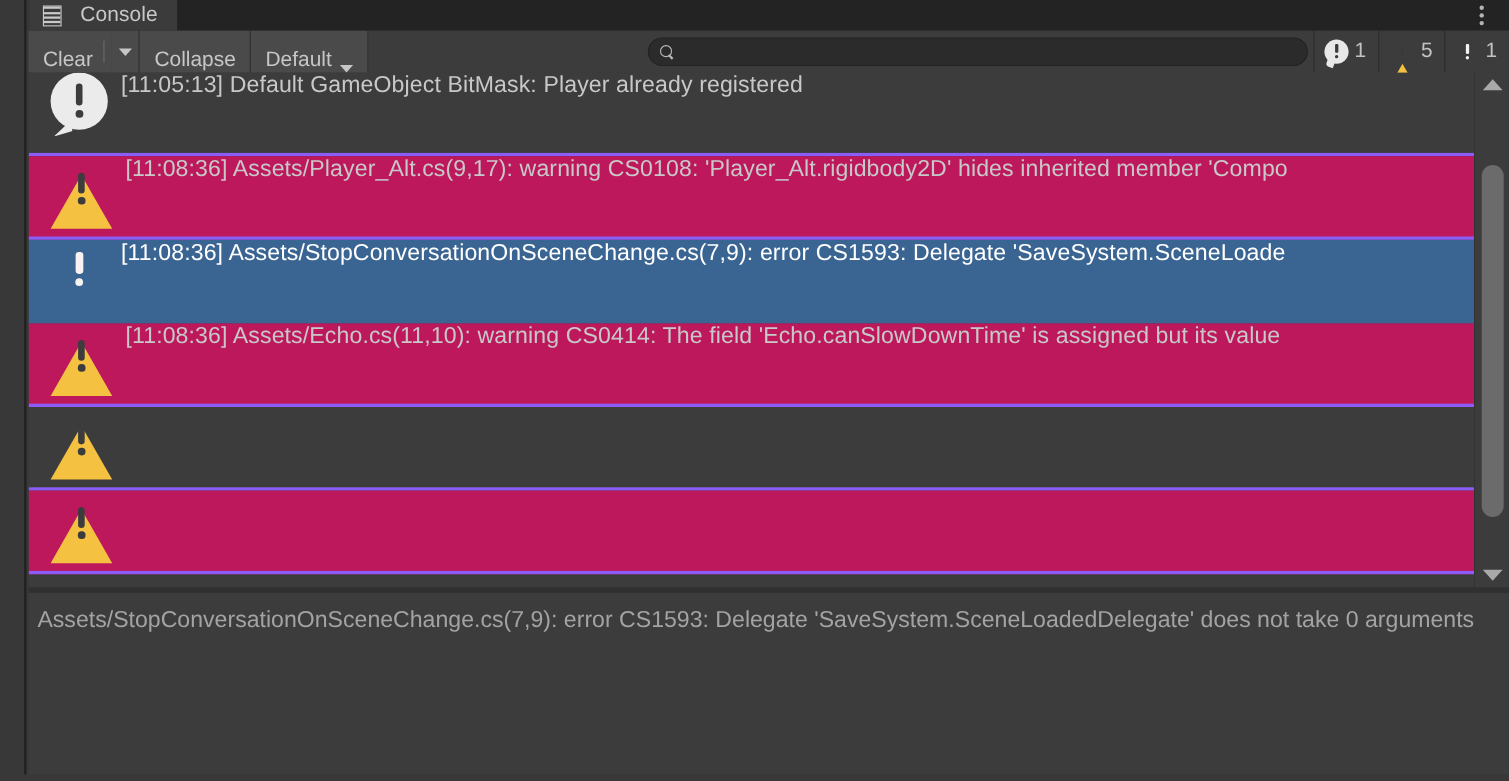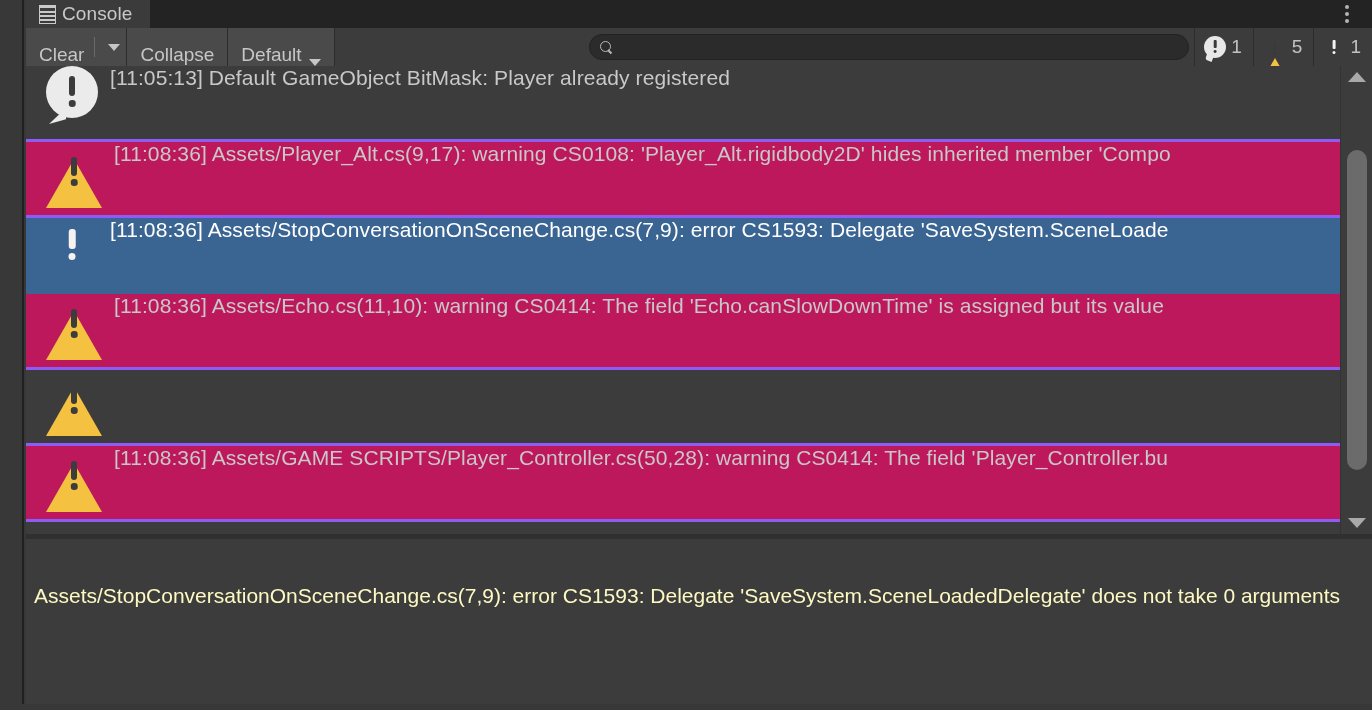--- a/index.html
+++ b/index.html
@@ -24,7 +24,7 @@
   }
   .tab {
     position: absolute; left: 0; top: 0; height: 28px;
-    display: flex; align-items: center; gap: 7px;
+    display: flex; align-items: center; gap: 18px;
     padding: 0 18px 0 14px;
     background: #3b3b3b;
   }

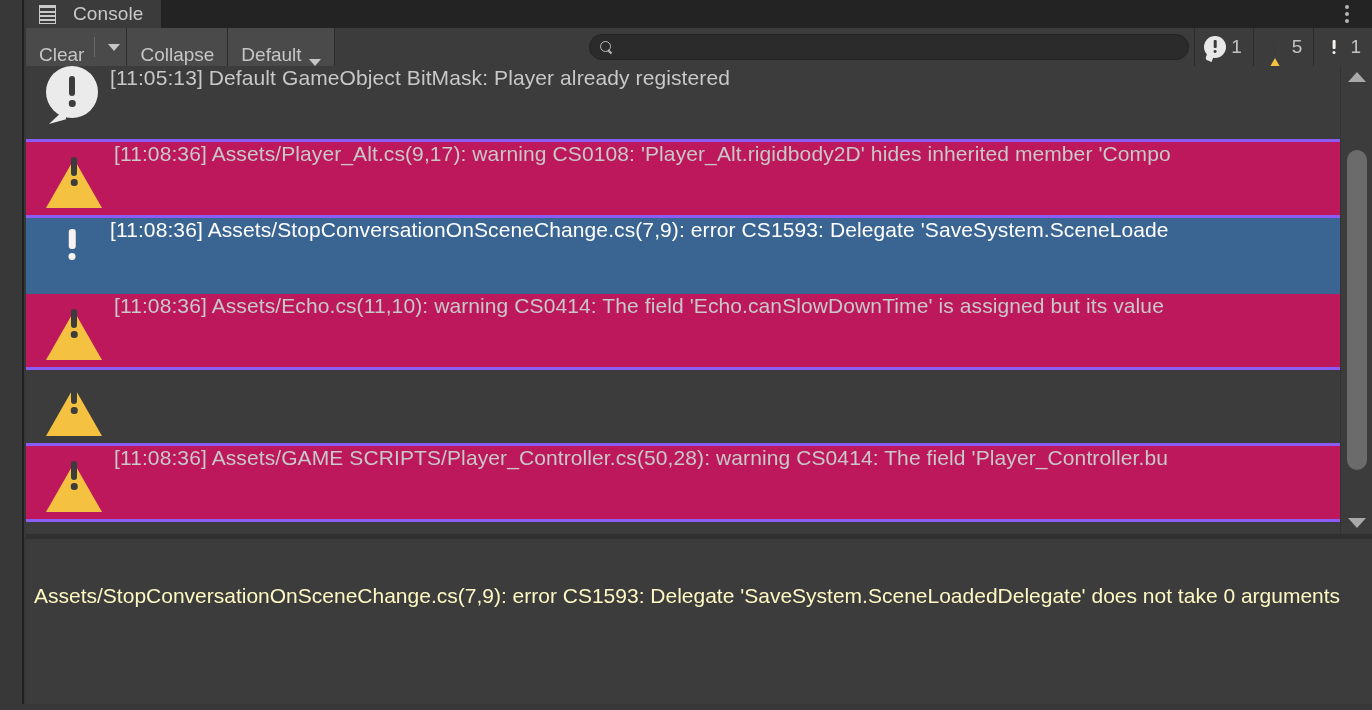--- a/index.html
+++ b/index.html
@@ -331,7 +331,6 @@
       <span class="rico rico-warn">
         <span class="tri"></span><span class="bar"></span><span class="dot"></span>
       </span>
-      <span class="logtext">[11:08:36] Assets/GAME SCRIPTS/Player_Controller.cs(50,28): warning CS0414: The field 'Player_Controller.bu</span>
     </div>
 
   </div>

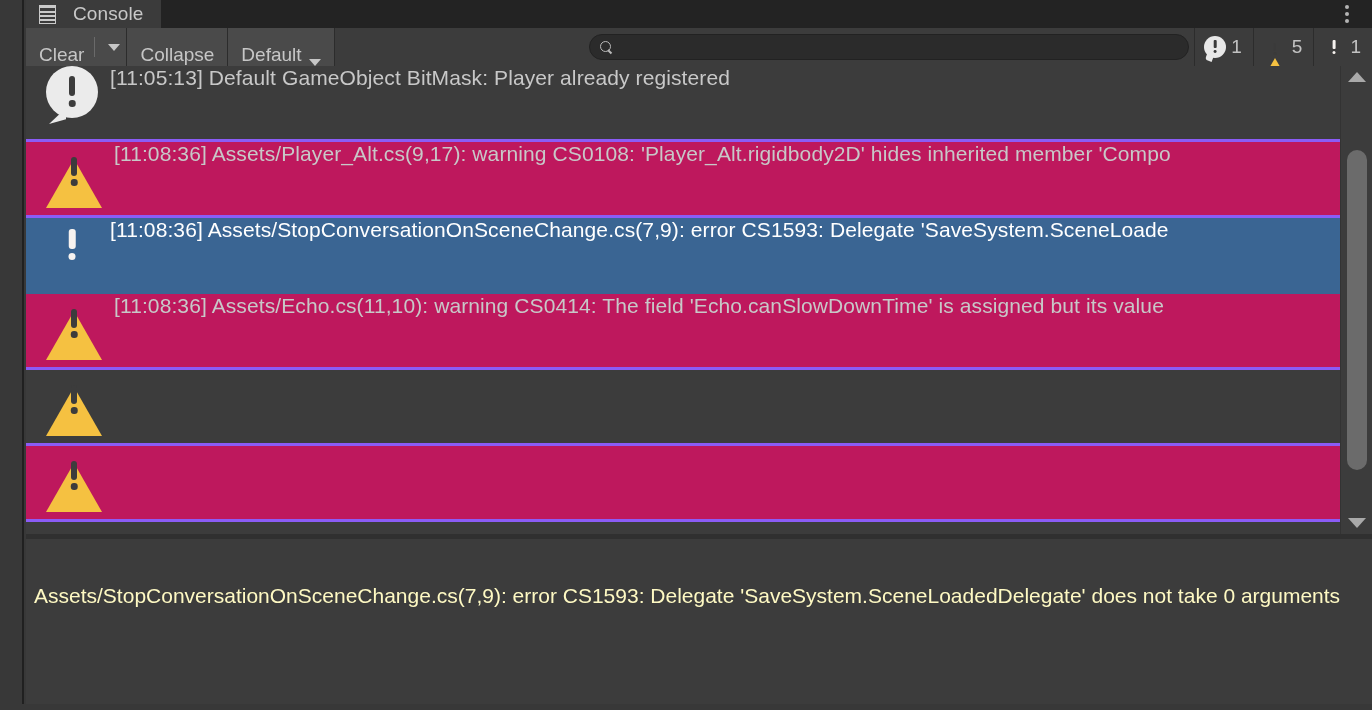--- a/index.html
+++ b/index.html
@@ -209,8 +209,8 @@
     background: #3c3c3c; padding: 10px 16px 0 8px;
   }
   .detail-text {
-    font-size: 21px; color: #fef9c3; line-height: 29px;
-    white-space: pre-wrap; word-break: break-word; margin-top: 32px;
+    font-size: 21px; color: #a3a3a3; line-height: 29px;
+    white-space: pre-wrap; word-break: break-word;
   }
   .bottom-strip {
     position:absolute; left:0; bottom:0; width: 1372px; height: 6px; background:#383838;

